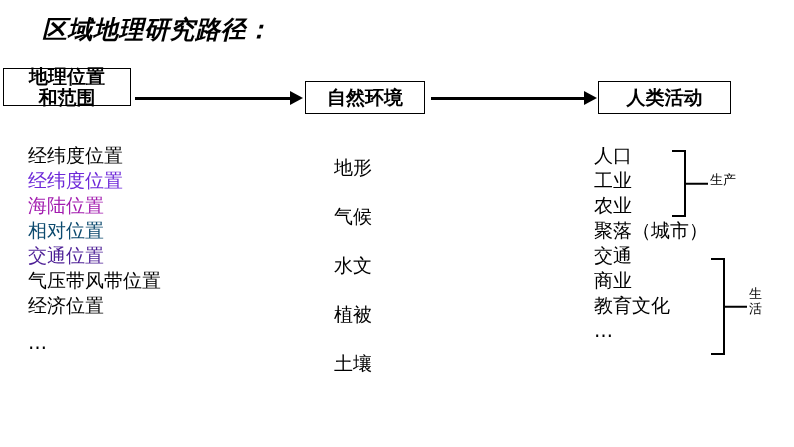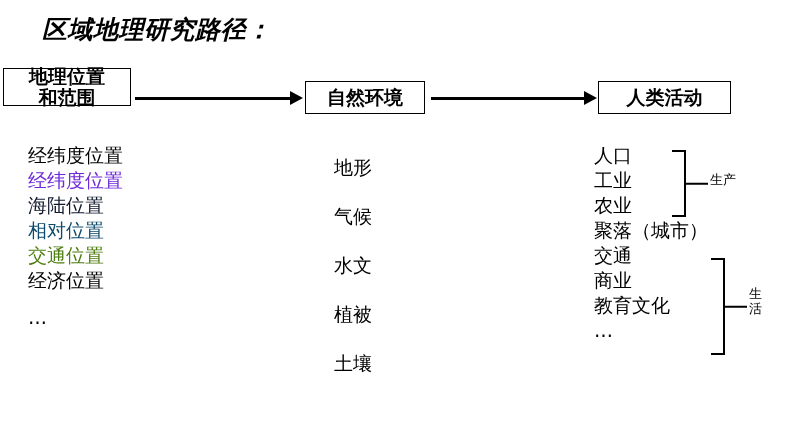--- a/index.html
+++ b/index.html
@@ -147,7 +147,7 @@
   <div class="col" id="col-location">
     <div class="item">经纬度位置</div>
     <div class="item red" style="color: #6d28d9;">经纬度位置</div>
-    <div class="item red" style="color: #0f172a;">海陆位置</div>
+    <div class="item red" style="color: #a21caf;">海陆位置</div>
     <div class="item red" style="color: #0c4a6e;">相对位置</div>
     <div class="item red" style="color: #4d7c0f;">交通位置</div>
     <div class="item">经济位置</div>

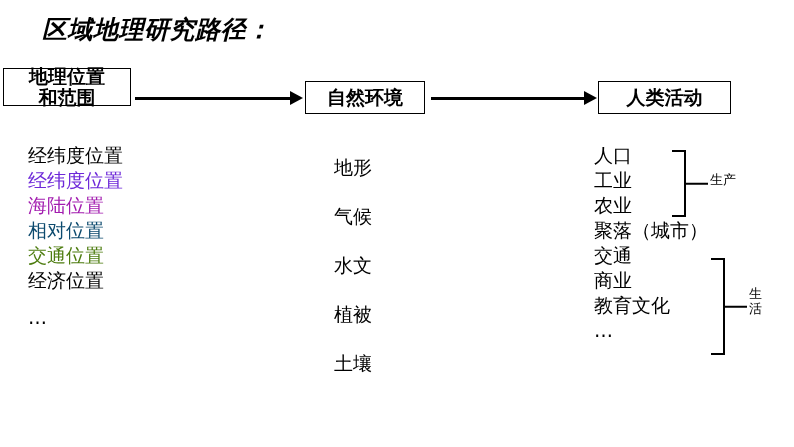--- a/index.html
+++ b/index.html
@@ -149,7 +149,7 @@
     <div class="item red" style="color: #6d28d9;">经纬度位置</div>
     <div class="item red" style="color: #a21caf;">海陆位置</div>
     <div class="item red" style="color: #0c4a6e;">相对位置</div>
-    <div class="item red" style="color: #4d7c0f;">交通位置</div>
+    <div class="item red" style="color: #4c1d95;">交通位置</div>
     <div class="item">经济位置</div>
     <div class="dots">…</div>
   </div>

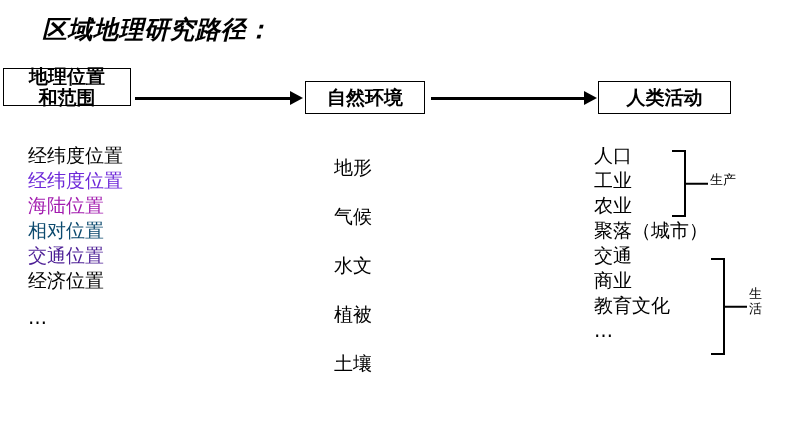--- a/index.html
+++ b/index.html
@@ -150,6 +150,7 @@
     <div class="item red" style="color: #a21caf;">海陆位置</div>
     <div class="item red" style="color: #0c4a6e;">相对位置</div>
     <div class="item red" style="color: #4c1d95;">交通位置</div>
+    <div class="item">气压带风带位置</div>
     <div class="item">经济位置</div>
     <div class="dots">…</div>
   </div>

